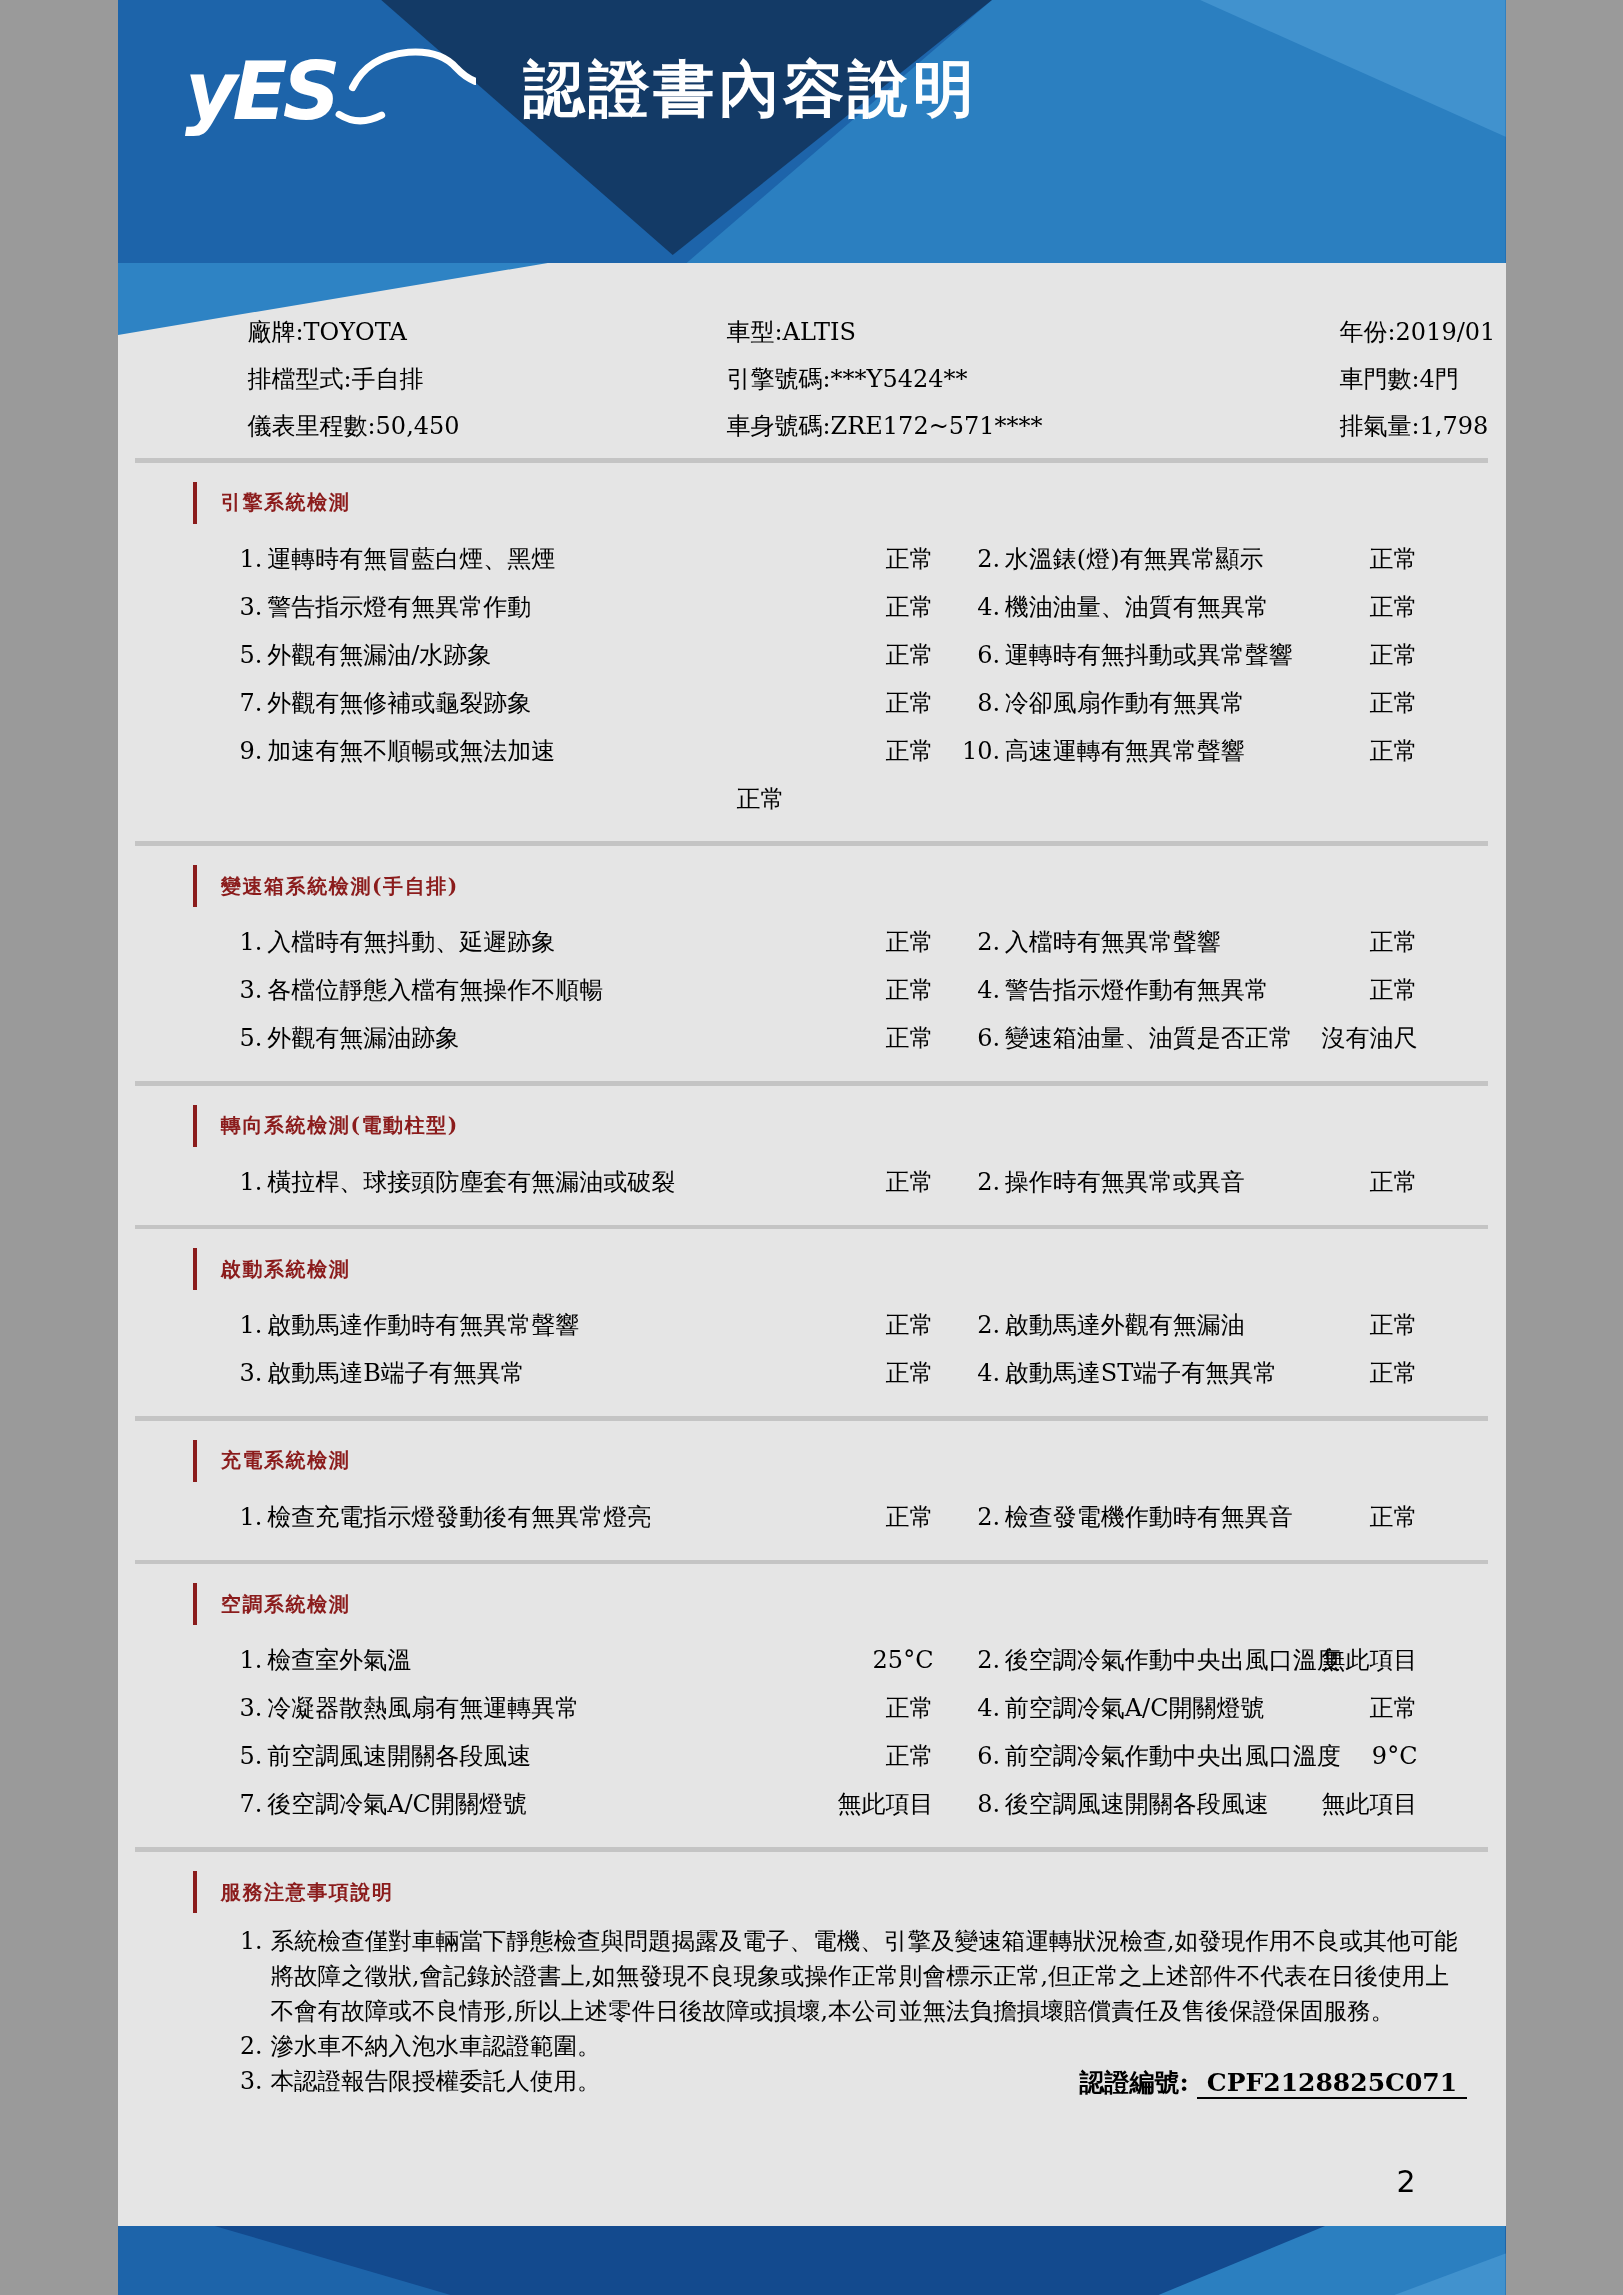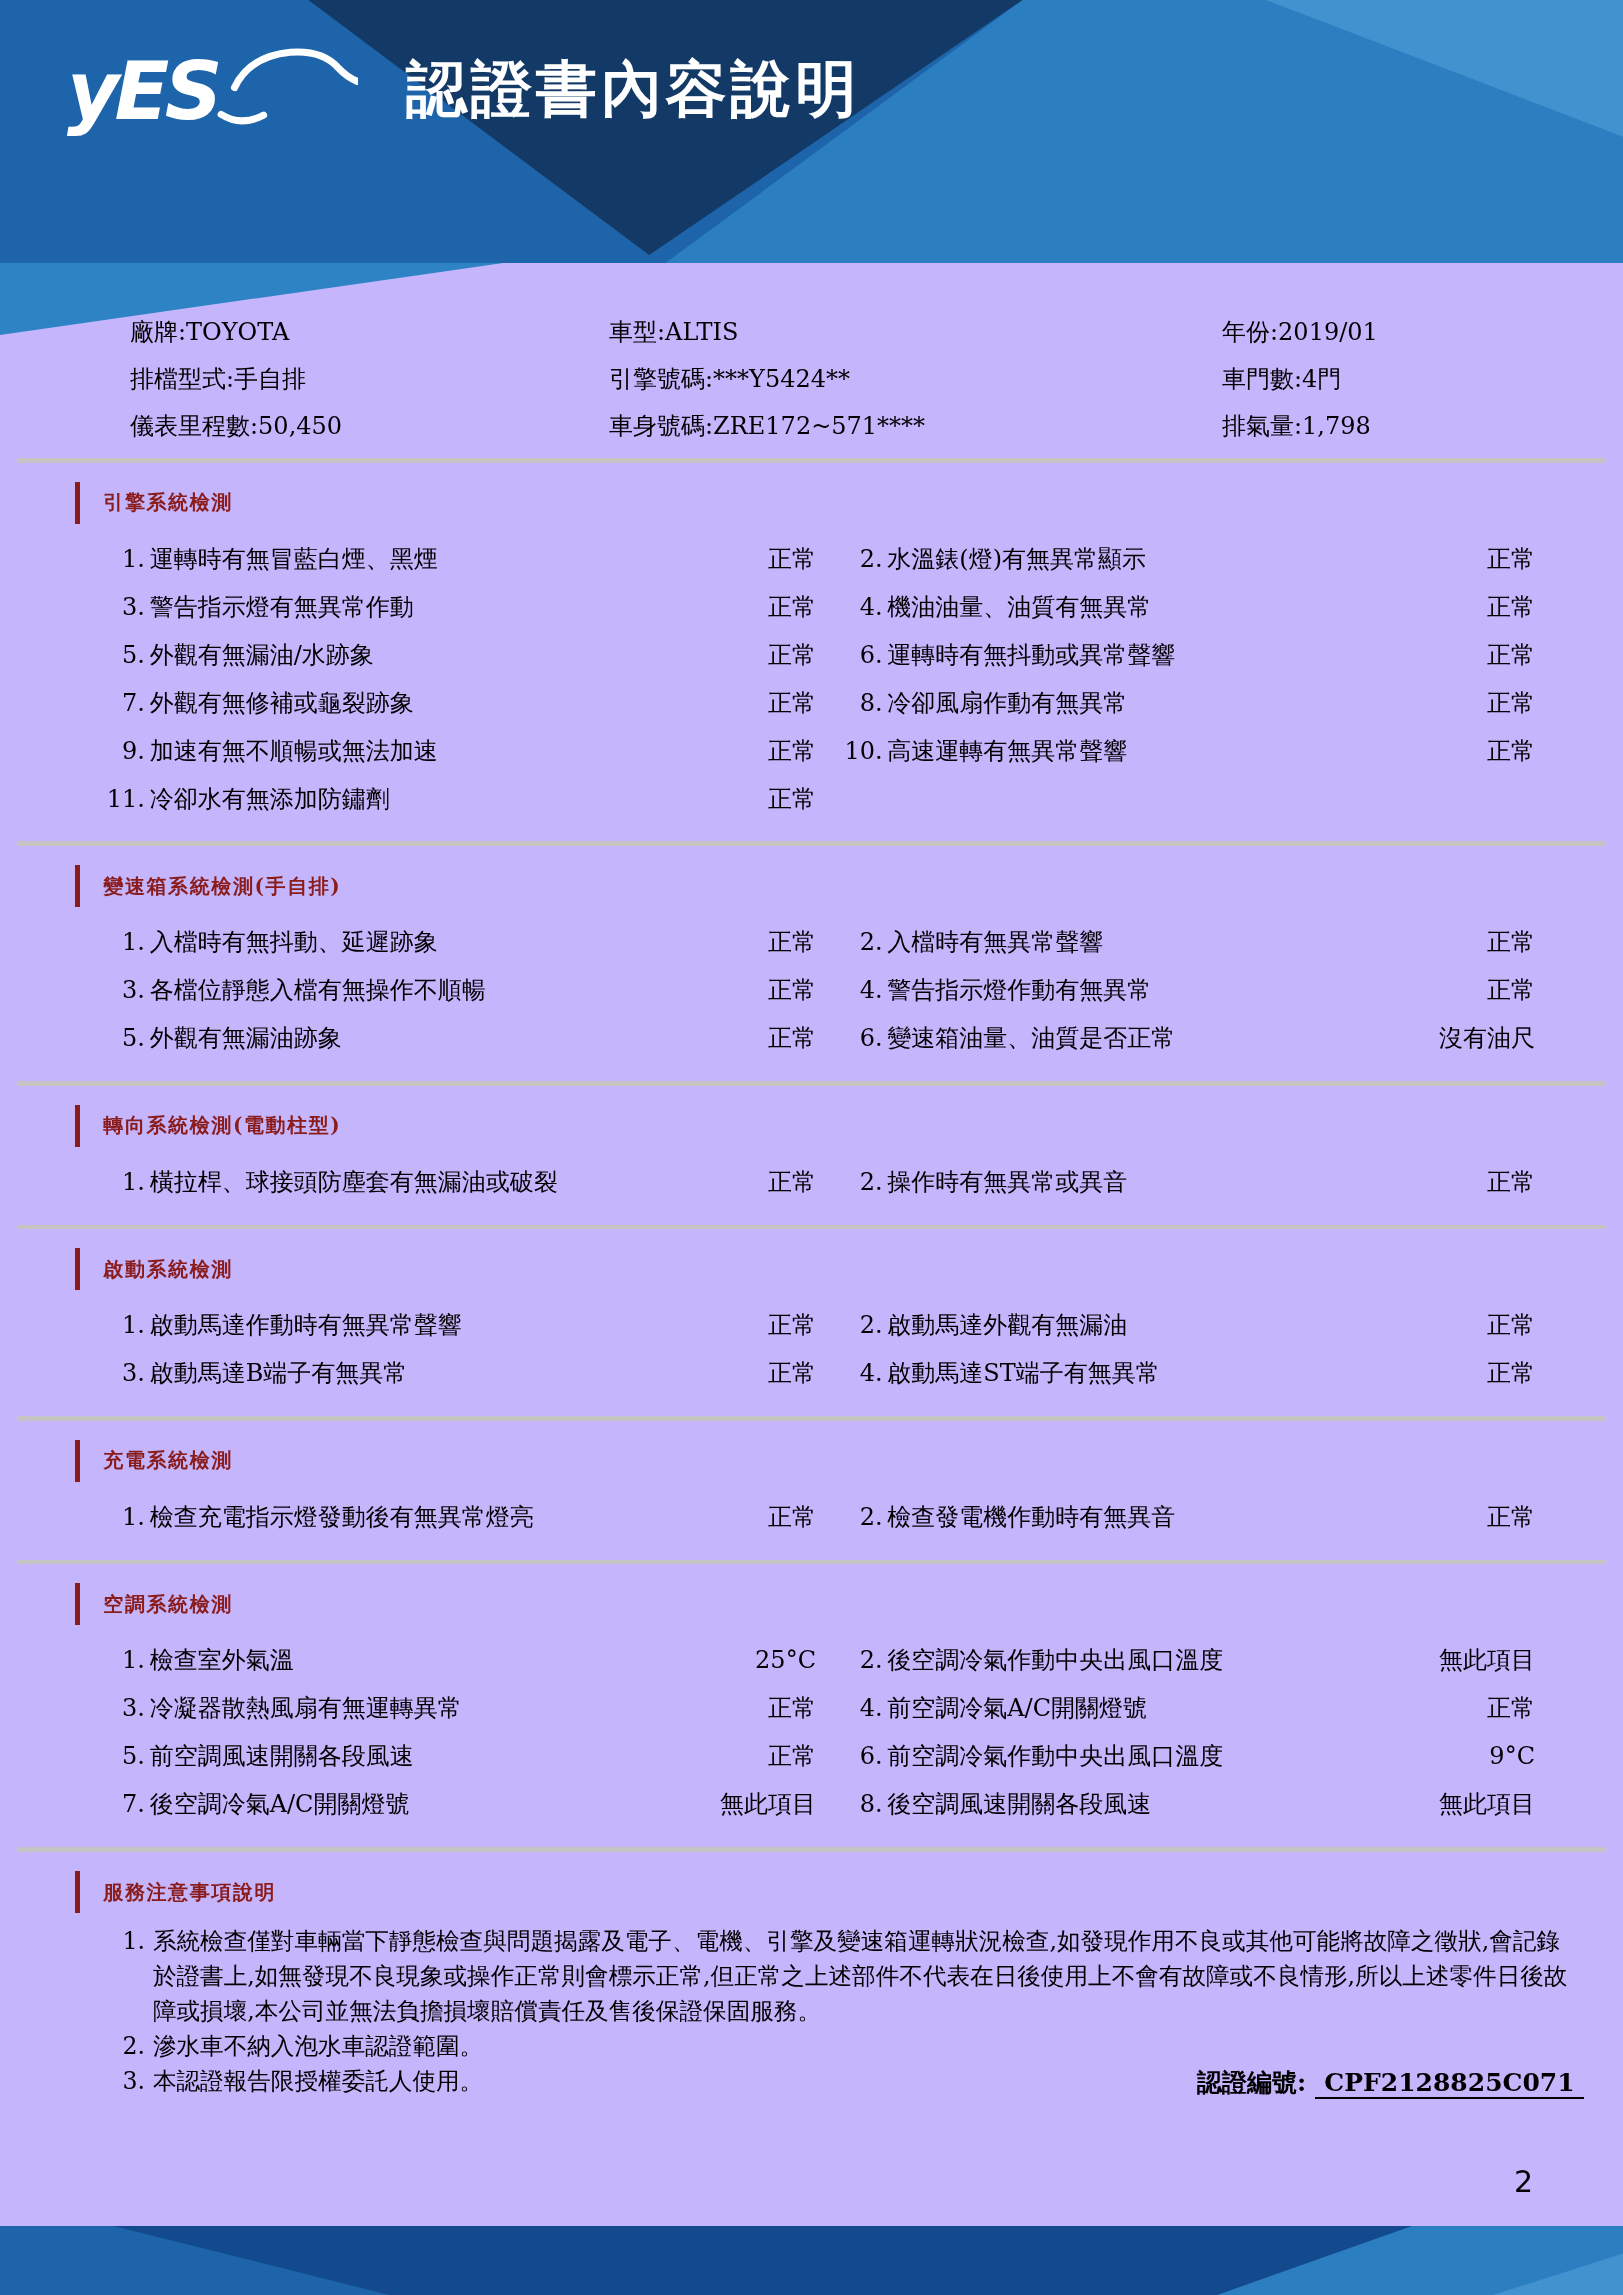--- a/index.html
+++ b/index.html
@@ -4,7 +4,7 @@
 <style>
   html,body{margin:0;padding:0;background:#9a9a9a;}
   .page{
-    position:relative;width:1623px;height:2295px;margin:0 auto;background:#c4b5fd;
+    position:relative;width:1388px;height:2295px;margin:0 auto;background:#e5e5e5;
     overflow:hidden;font-family:"DejaVu Serif","Liberation Serif",serif;color:#000;
   }
   

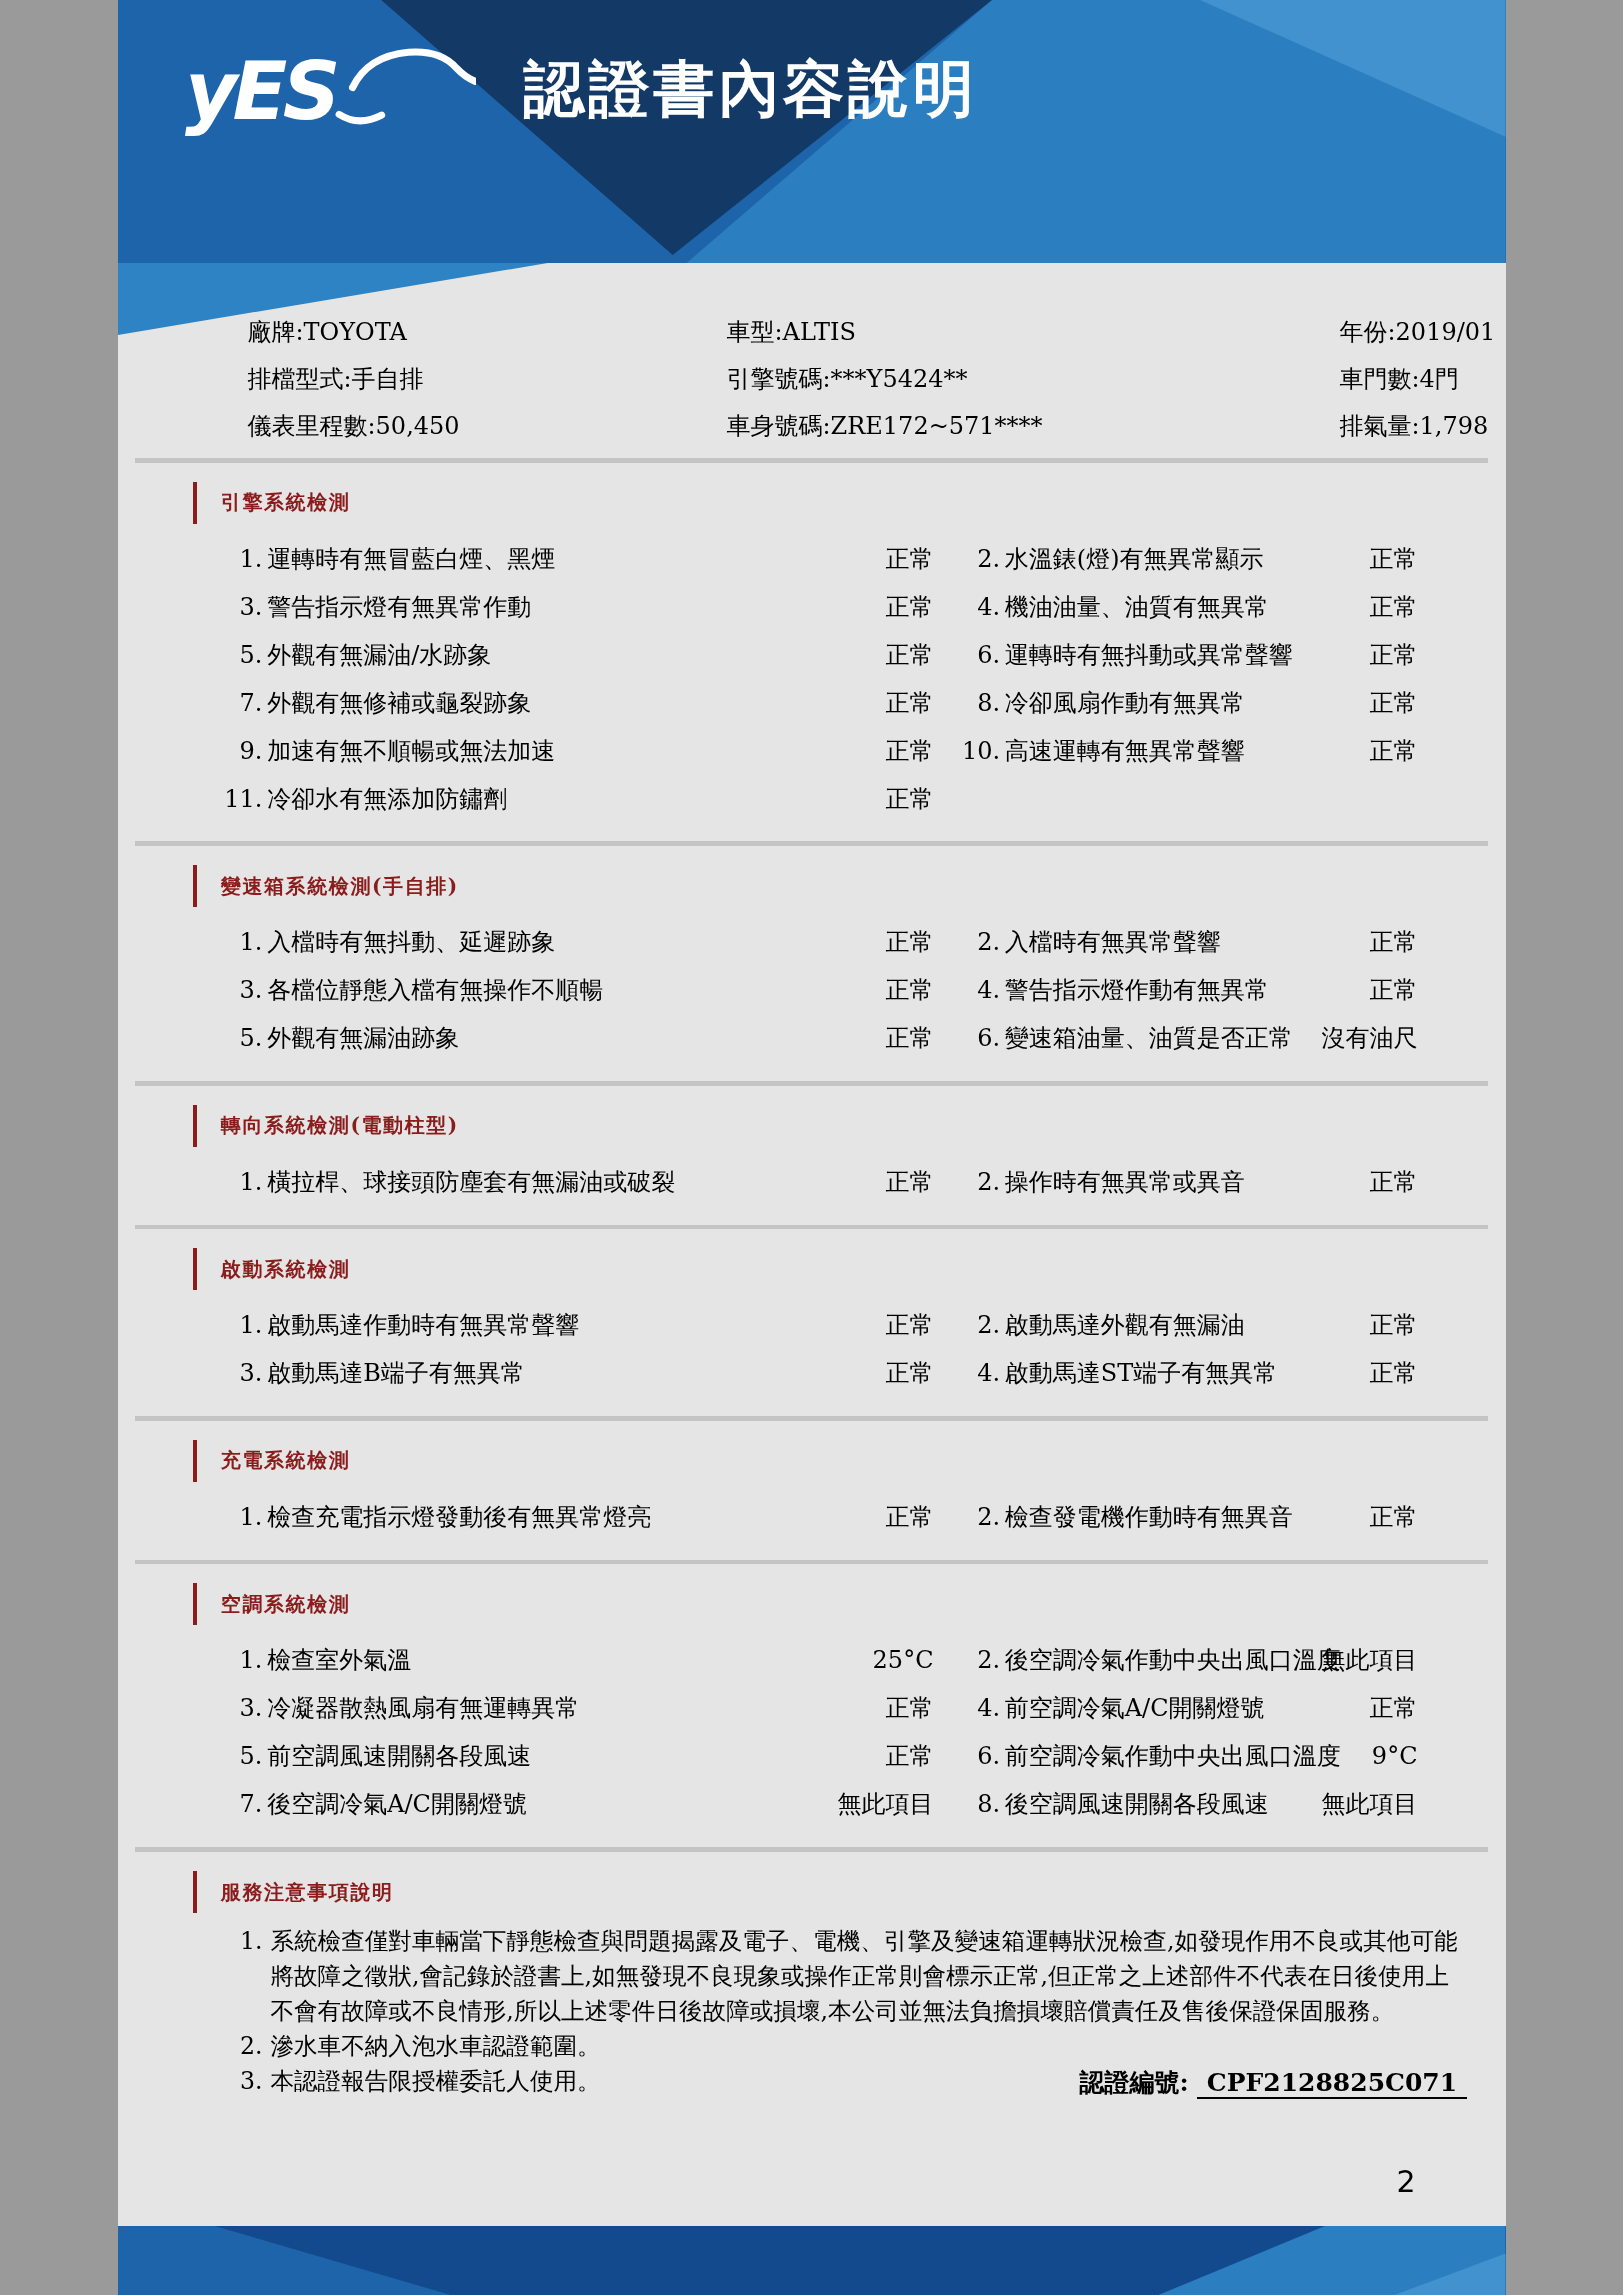--- a/index.html
+++ b/index.html
@@ -154,10 +154,6 @@
               <div class="res">正常</div>
             </div>
             <div class="row">
-              <div class="item">
-                <span class="no">11.</span>
-                <span class="txt">冷卻水有無添加防鏽劑</span>
-              </div>
               <div class="res">正常</div>
               <div class="sp"></div>
               <div class="item"></div>

